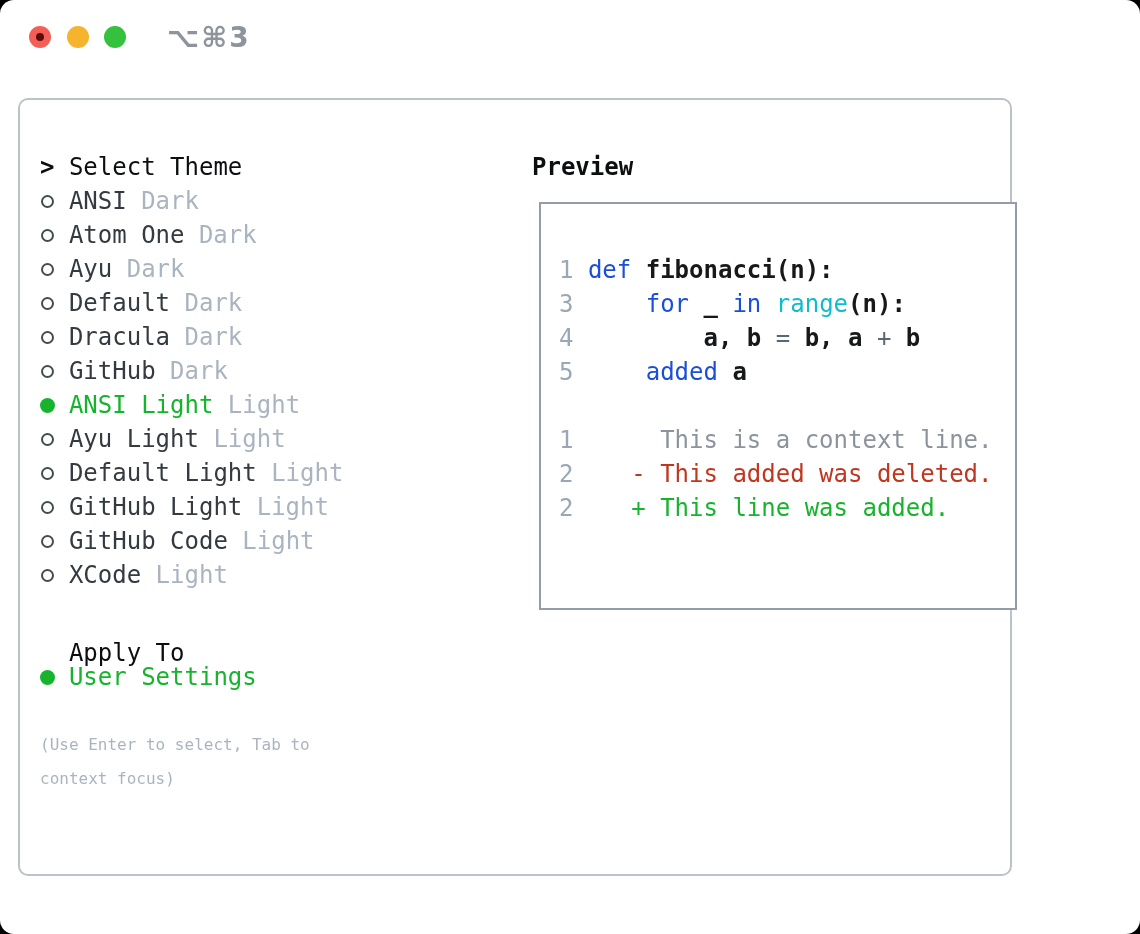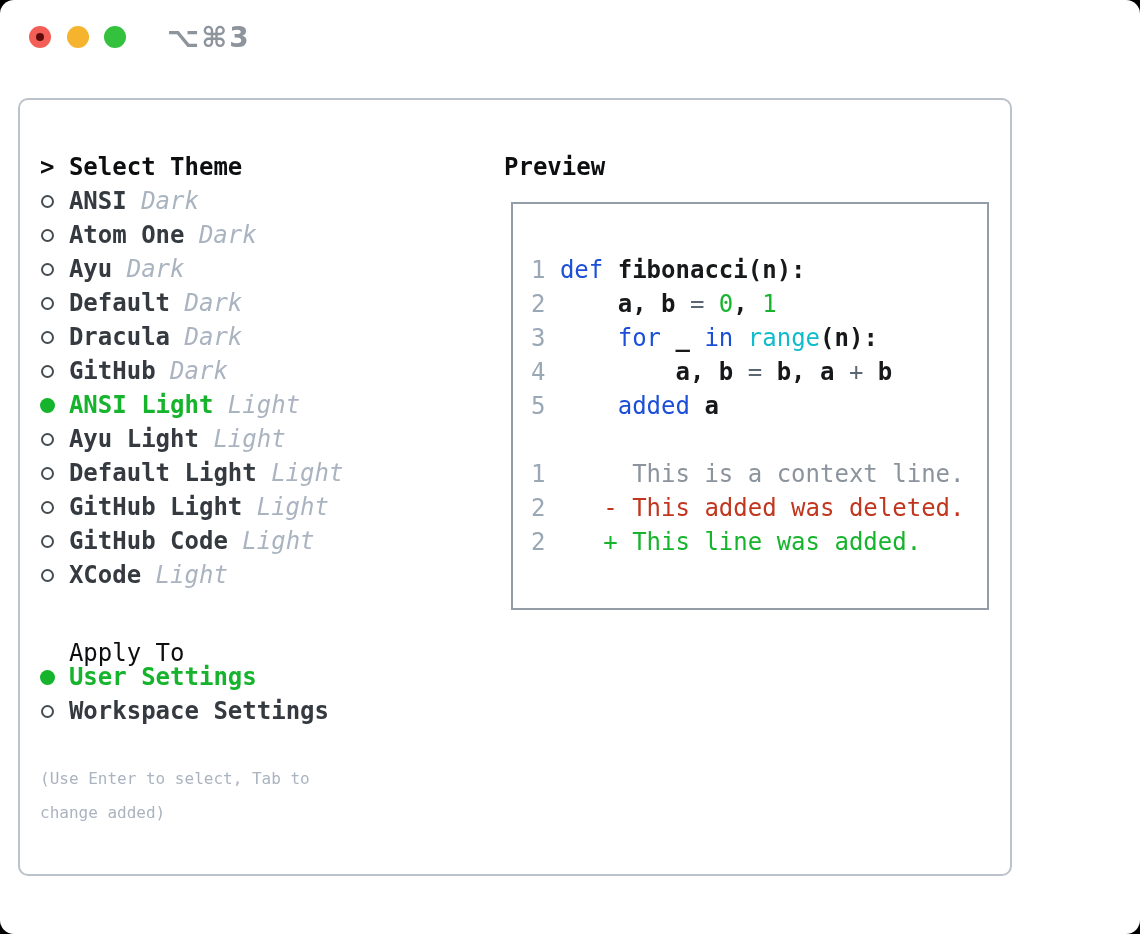--- a/index.html
+++ b/index.html
@@ -53,7 +53,7 @@
 
   
   .left-pane { position: absolute; left: 20px; top: 50px; width: 450px; }
-  .pane-title { font-weight: 700; color: var(--header-text); }
+  .pane-title { font-weight: 400; color: var(--header-text); }
   .name { color: var(--item-text); font-weight: bold; }
   .row.selected .name { color: var(--accent-green); }
   .variant { color: var(--tag-gray); margin-left: 1ch; font-style: italic; }

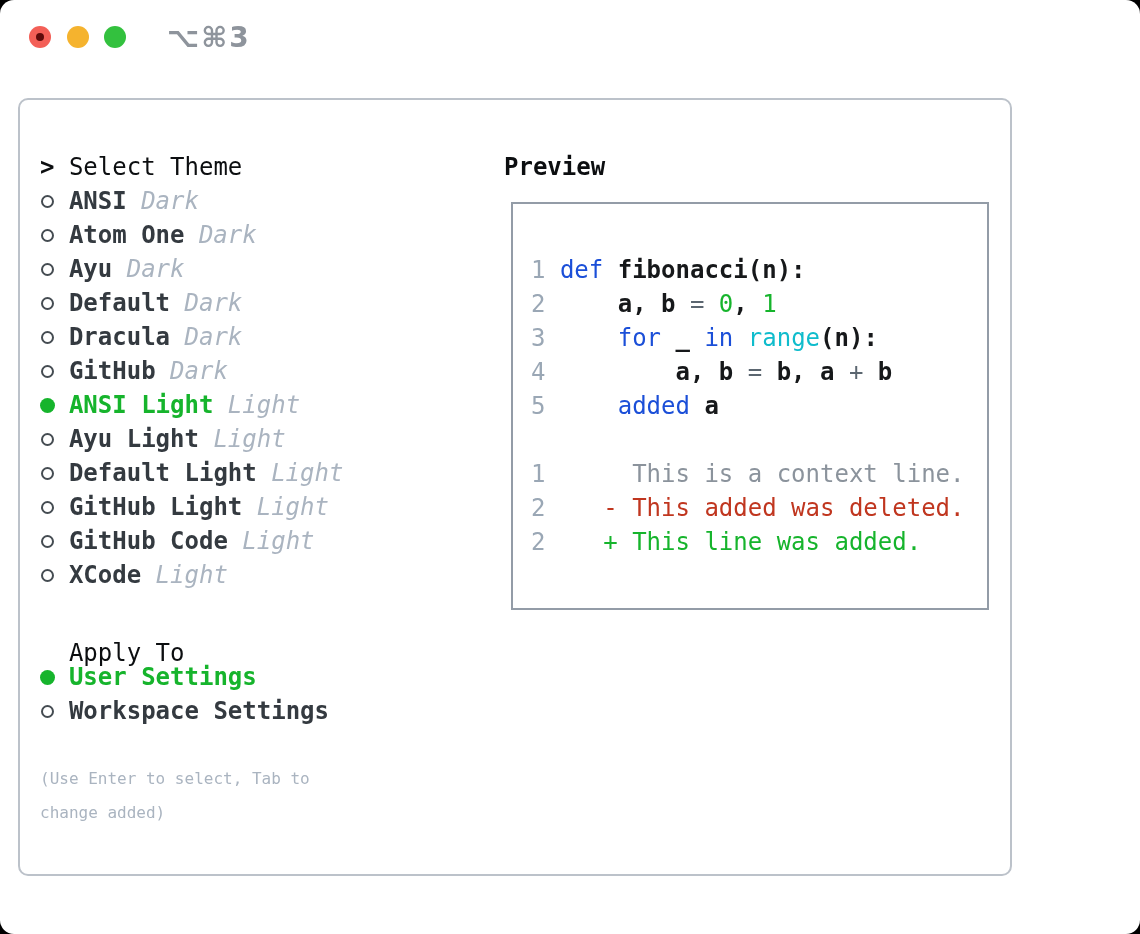--- a/index.html
+++ b/index.html
@@ -62,7 +62,7 @@
   .hint { height: 34px; line-height: 34px; font-size: 16px; color: var(--tag-gray); white-space: pre; }
 
   
-  .preview-pane { position: absolute; left: 484px; top: 50px; width: 500px; }
+  .preview-pane { position: absolute; left: 512px; top: 50px; width: 500px; }
   .preview-title { height: 34px; line-height: 34px; font-size: 24px; font-weight: 700; color: var(--header-text); }
   .preview-box {
     margin: 18px 0 0 7px; width: 478px; height: 408px;

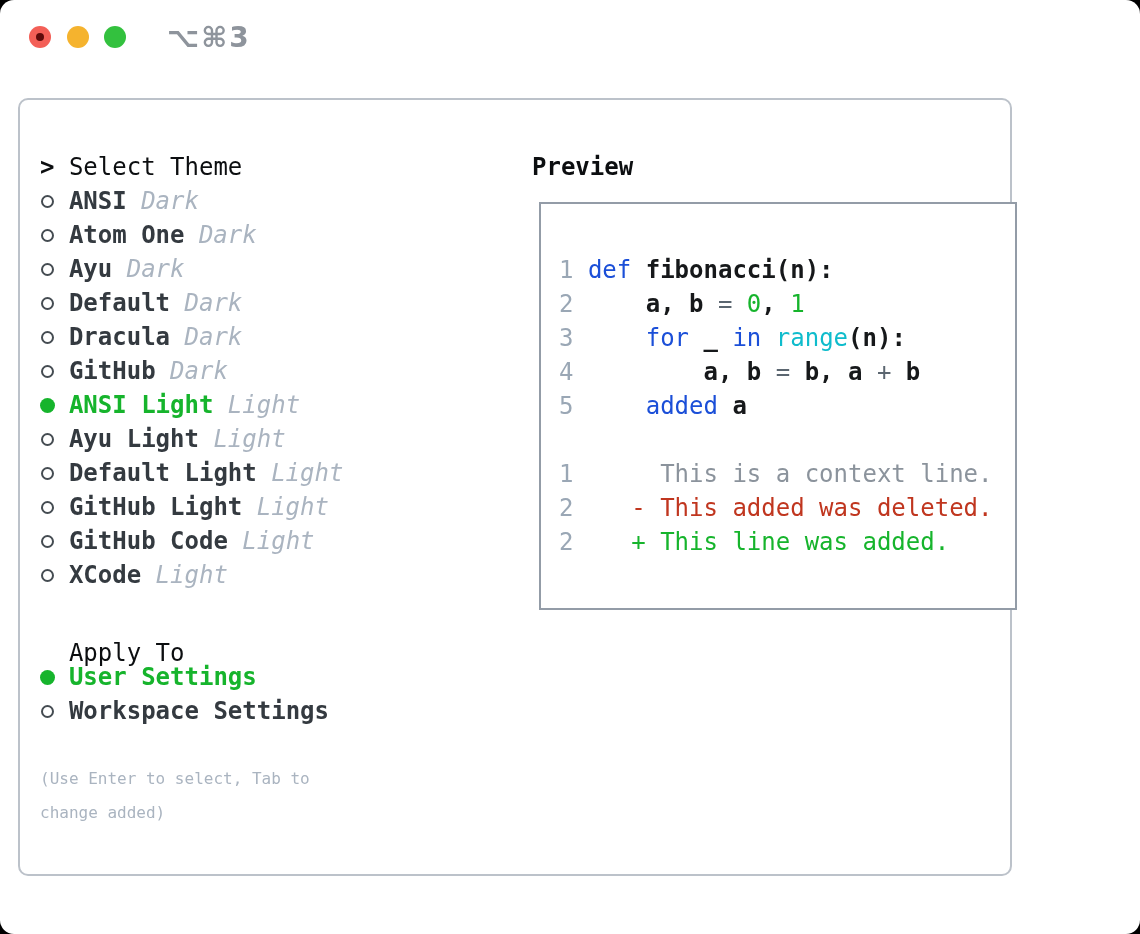--- a/index.html
+++ b/index.html
@@ -54,7 +54,7 @@
   
   .left-pane { position: absolute; left: 20px; top: 50px; width: 450px; }
   .pane-title { font-weight: 400; color: var(--header-text); }
-  .name { color: var(--item-text); font-weight: bold; }
+  .name { color: var(--item-text); }
   .row.selected .name { color: var(--accent-green); }
   .variant { color: var(--tag-gray); margin-left: 1ch; font-style: italic; }
   .spacer { height: 34px; }

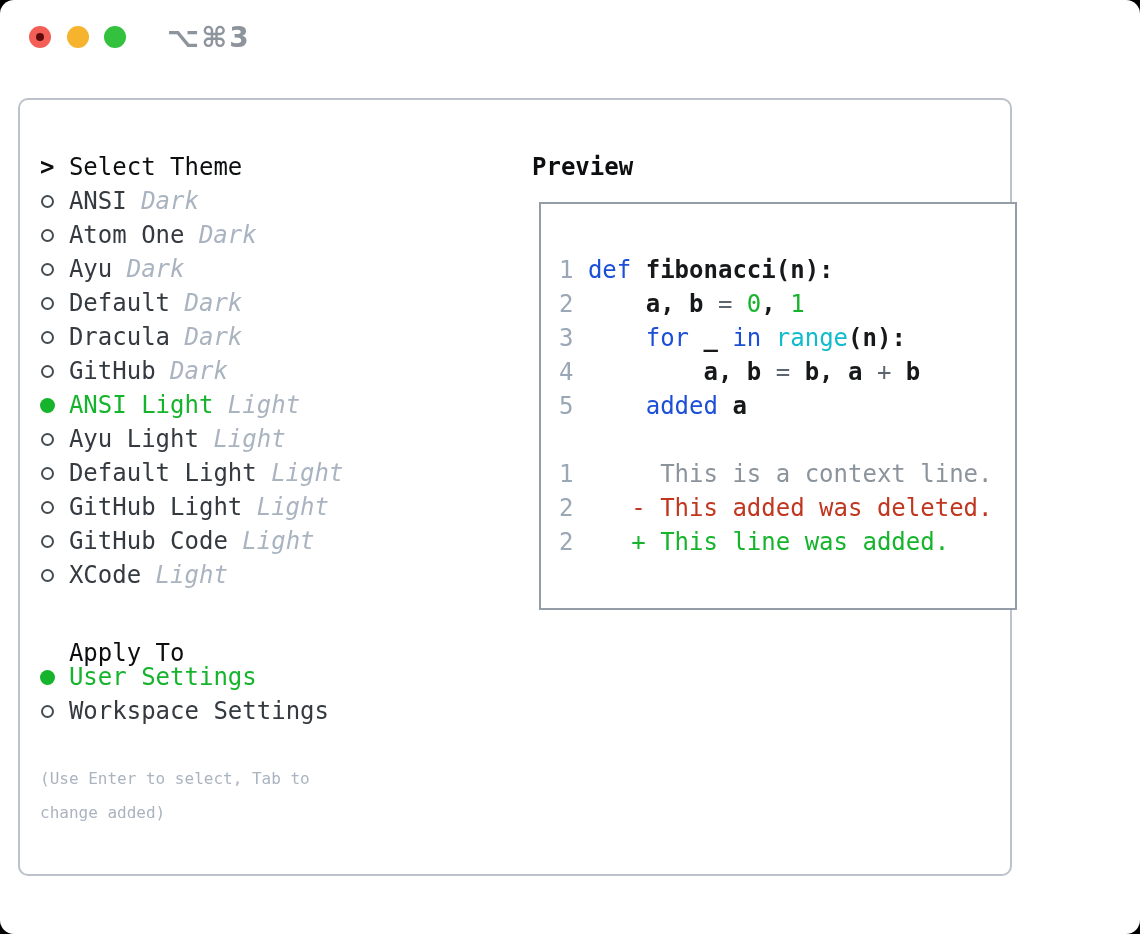--- a/index.html
+++ b/index.html
@@ -56,7 +56,7 @@
   .pane-title { font-weight: 400; color: var(--header-text); }
   .name { color: var(--item-text); }
   .row.selected .name { color: var(--accent-green); }
-  .variant { color: var(--tag-gray); margin-left: 1ch; font-style: italic; }
+  .variant { color: var(--tag-gray); margin-left: 1ch; }
   .spacer { height: 34px; }
   .apply-title { color: var(--header-text); margin-top: 20px; }
   .hint { height: 34px; line-height: 34px; font-size: 16px; color: var(--tag-gray); white-space: pre; }

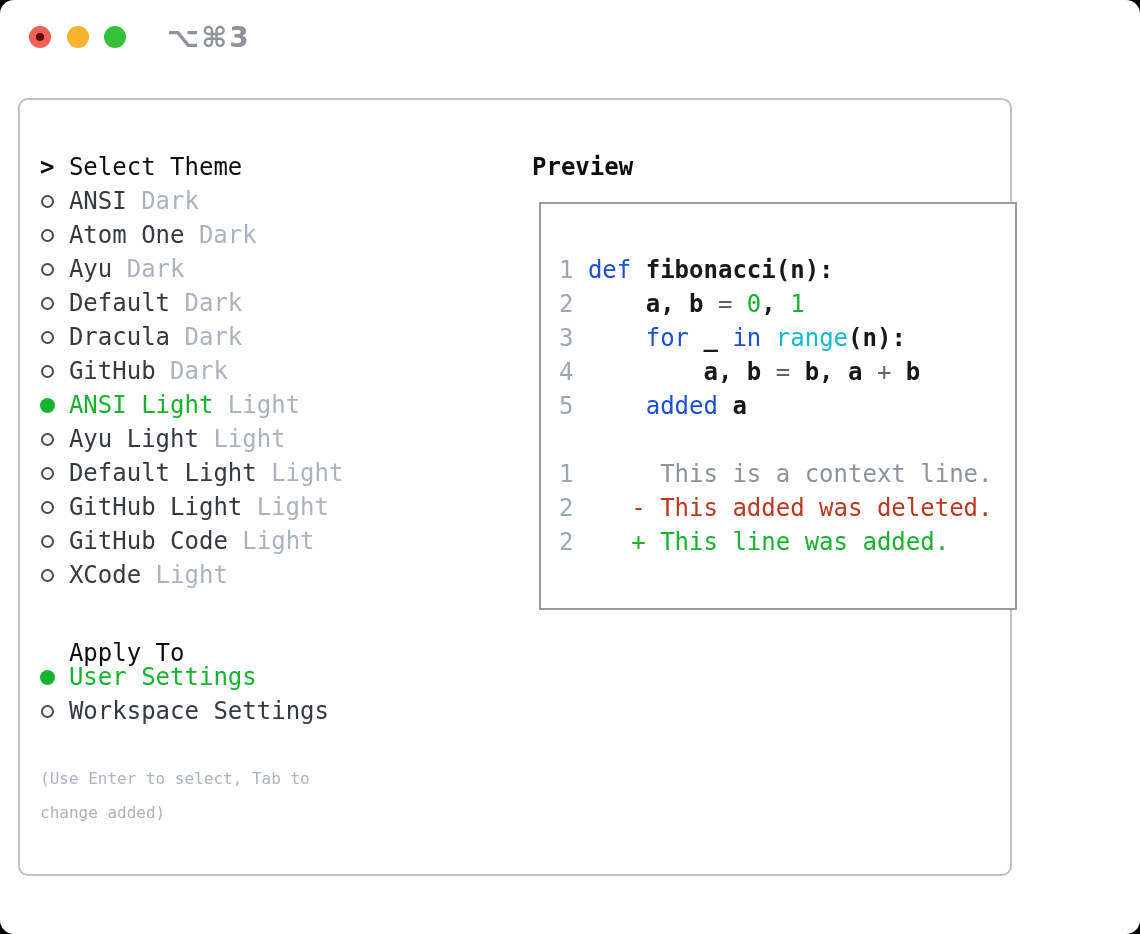--- a/index.html
+++ b/index.html
@@ -189,7 +189,6 @@
     <div class="preview-title">Preview</div>
     <div class="preview-box" id="preview-box">
         <div class="code-line"><span class="lineno">1 </span><span class="seg-keyword">def</span><span class="seg-plain"> fibonacci(n):</span></div>
-        <div class="code-line"><span class="lineno">2 </span><span class="seg-plain">    a, b </span><span class="seg-operator">=</span><span class="seg-plain"> </span><span class="seg-number">0</span><span class="seg-plain">, </span><span class="seg-number">1</span></div>
         <div class="code-line"><span class="lineno">3 </span><span class="seg-plain">    </span><span class="seg-keyword">for</span><span class="seg-plain"> _ </span><span class="seg-keyword">in</span><span class="seg-plain"> </span><span class="seg-builtin">range</span><span class="seg-plain">(n):</span></div>
         <div class="code-line"><span class="lineno">4 </span><span class="seg-plain">        a, b </span><span class="seg-operator">=</span><span class="seg-plain"> b, a </span><span class="seg-operator">+</span><span class="seg-plain"> b</span></div>
         <div class="code-line"><span class="lineno">5 </span><span class="seg-plain">    </span><span class="seg-keyword">added</span><span class="seg-plain"> a</span></div>

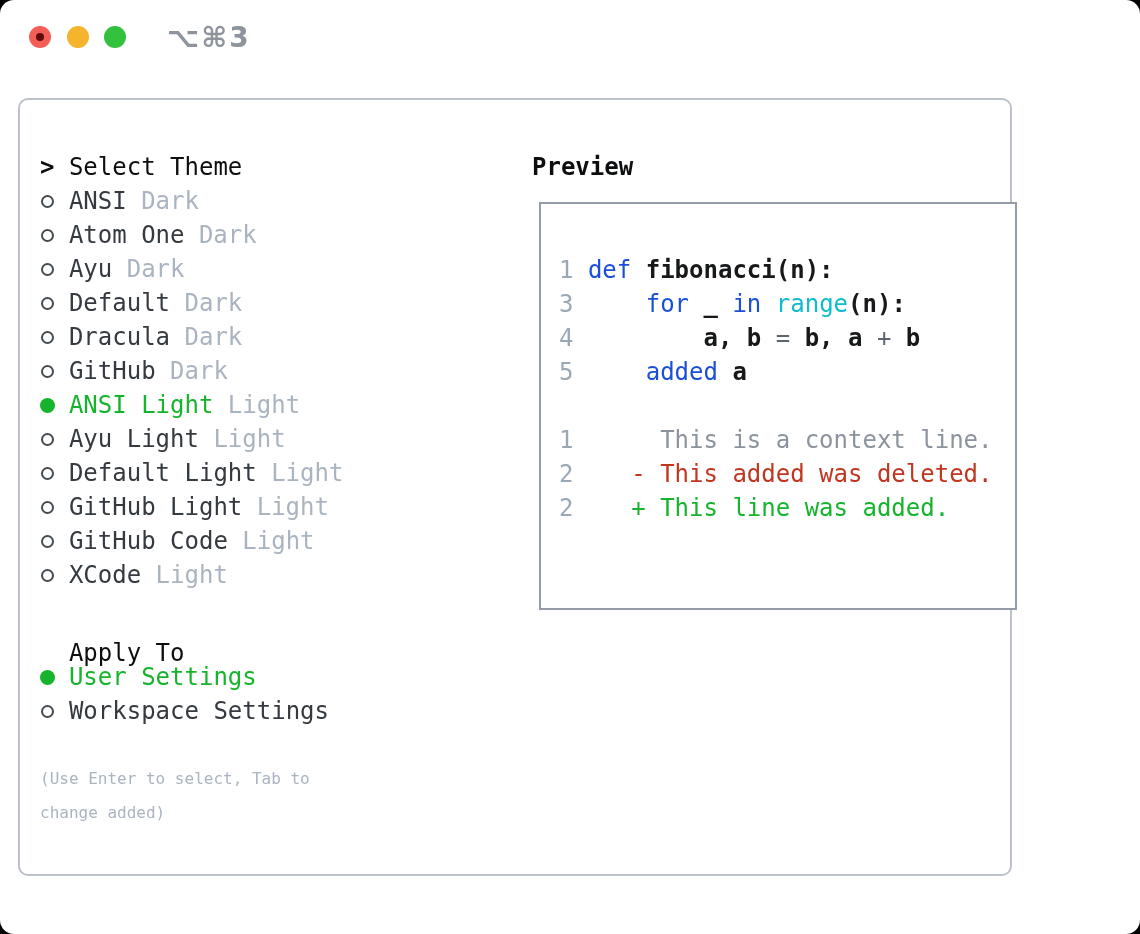--- a/index.html
+++ b/index.html
@@ -173,10 +173,6 @@
     <span class="marker"><span class="dot selected"></span></span>
     <span class="name">User Settings</span>
   </div>
-        <div class="row">
-    <span class="marker"><span class="dot"></span></span>
-    <span class="name">Workspace Settings</span>
-  </div>
       </div>
 
     <div class="spacer"></div>

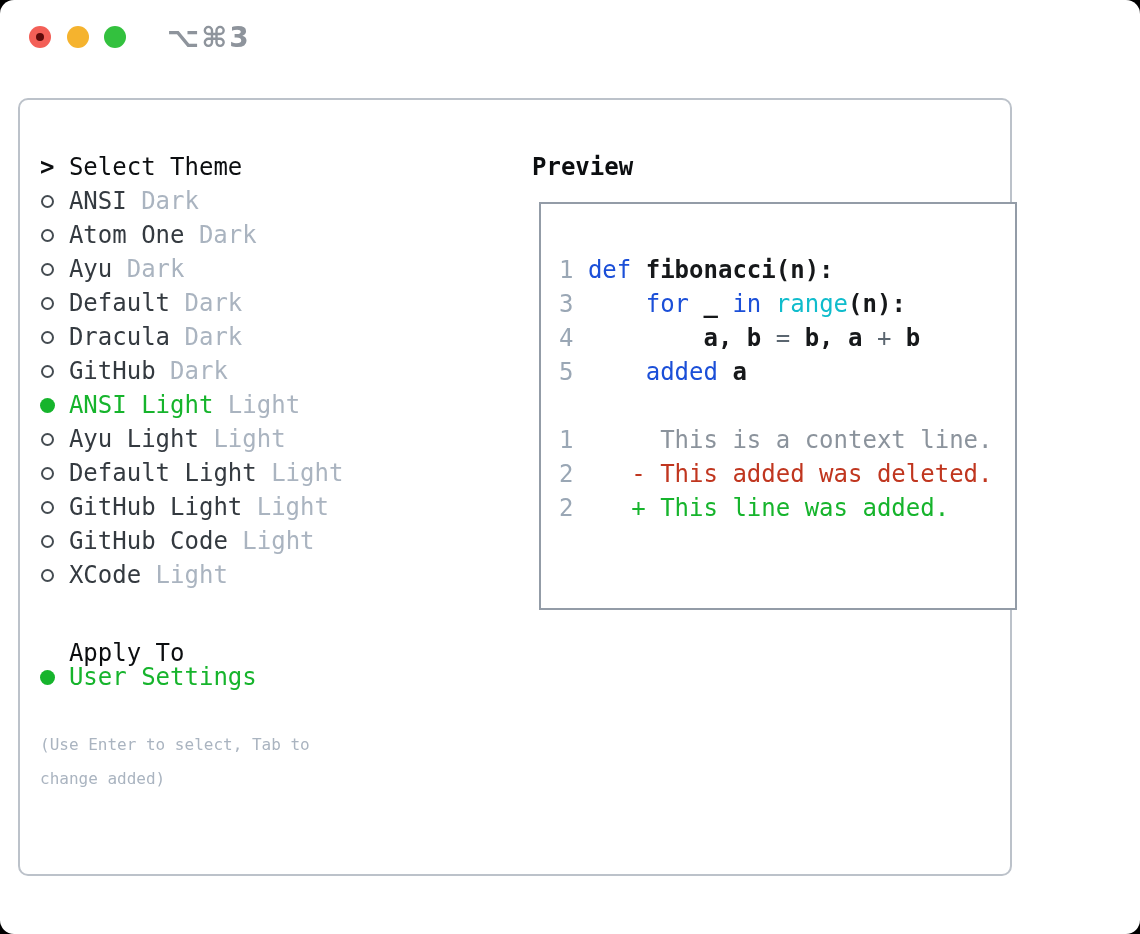--- a/index.html
+++ b/index.html
@@ -178,7 +178,7 @@
     <div class="spacer"></div>
 
     <div class="hint">(Use Enter to select, Tab to</div>
-    <div class="hint">change added)</div>
+    <div class="hint">context focus)</div>
   </div>
 
   <div class="preview-pane">

